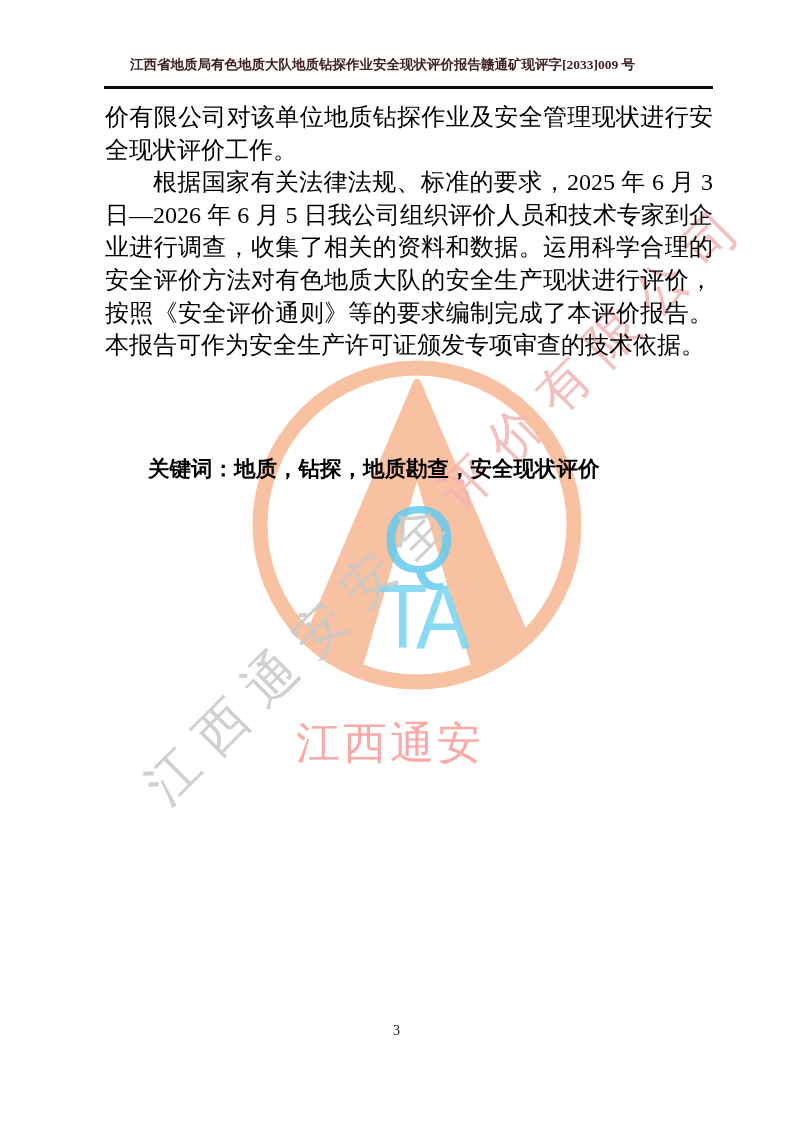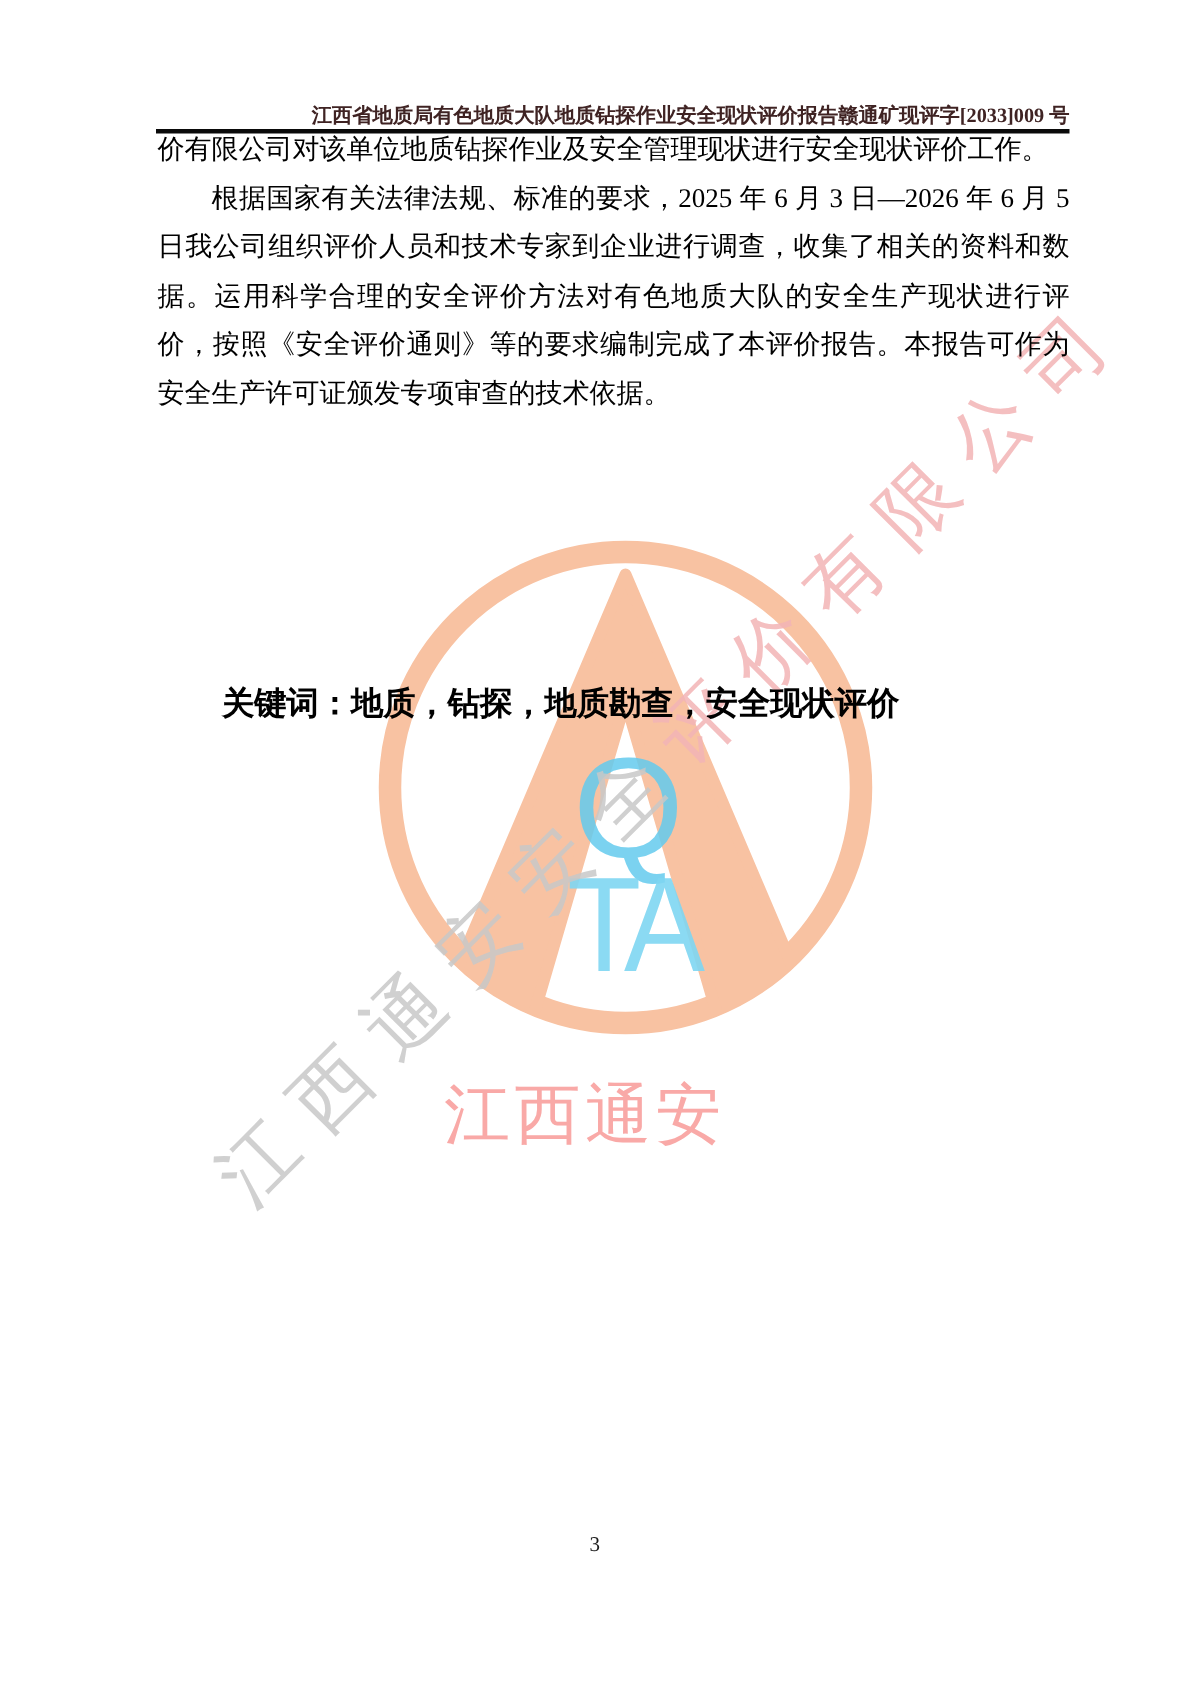--- a/index.html
+++ b/index.html
@@ -41,8 +41,8 @@
   
   .content { position:absolute; z-index:10; }
   .header-row {
-    left:105px; top:68px; width:608px;
-    display:flex; justify-content:flex-end; align-items:flex-end;
+    left:105px; top:56px; width:608px;
+    display:flex; justify-content:flex-start; align-items:flex-end;
     font-size:13.5px; font-weight:bold; color:#3f2323;
   }
   .header-left { padding-left:25px; }

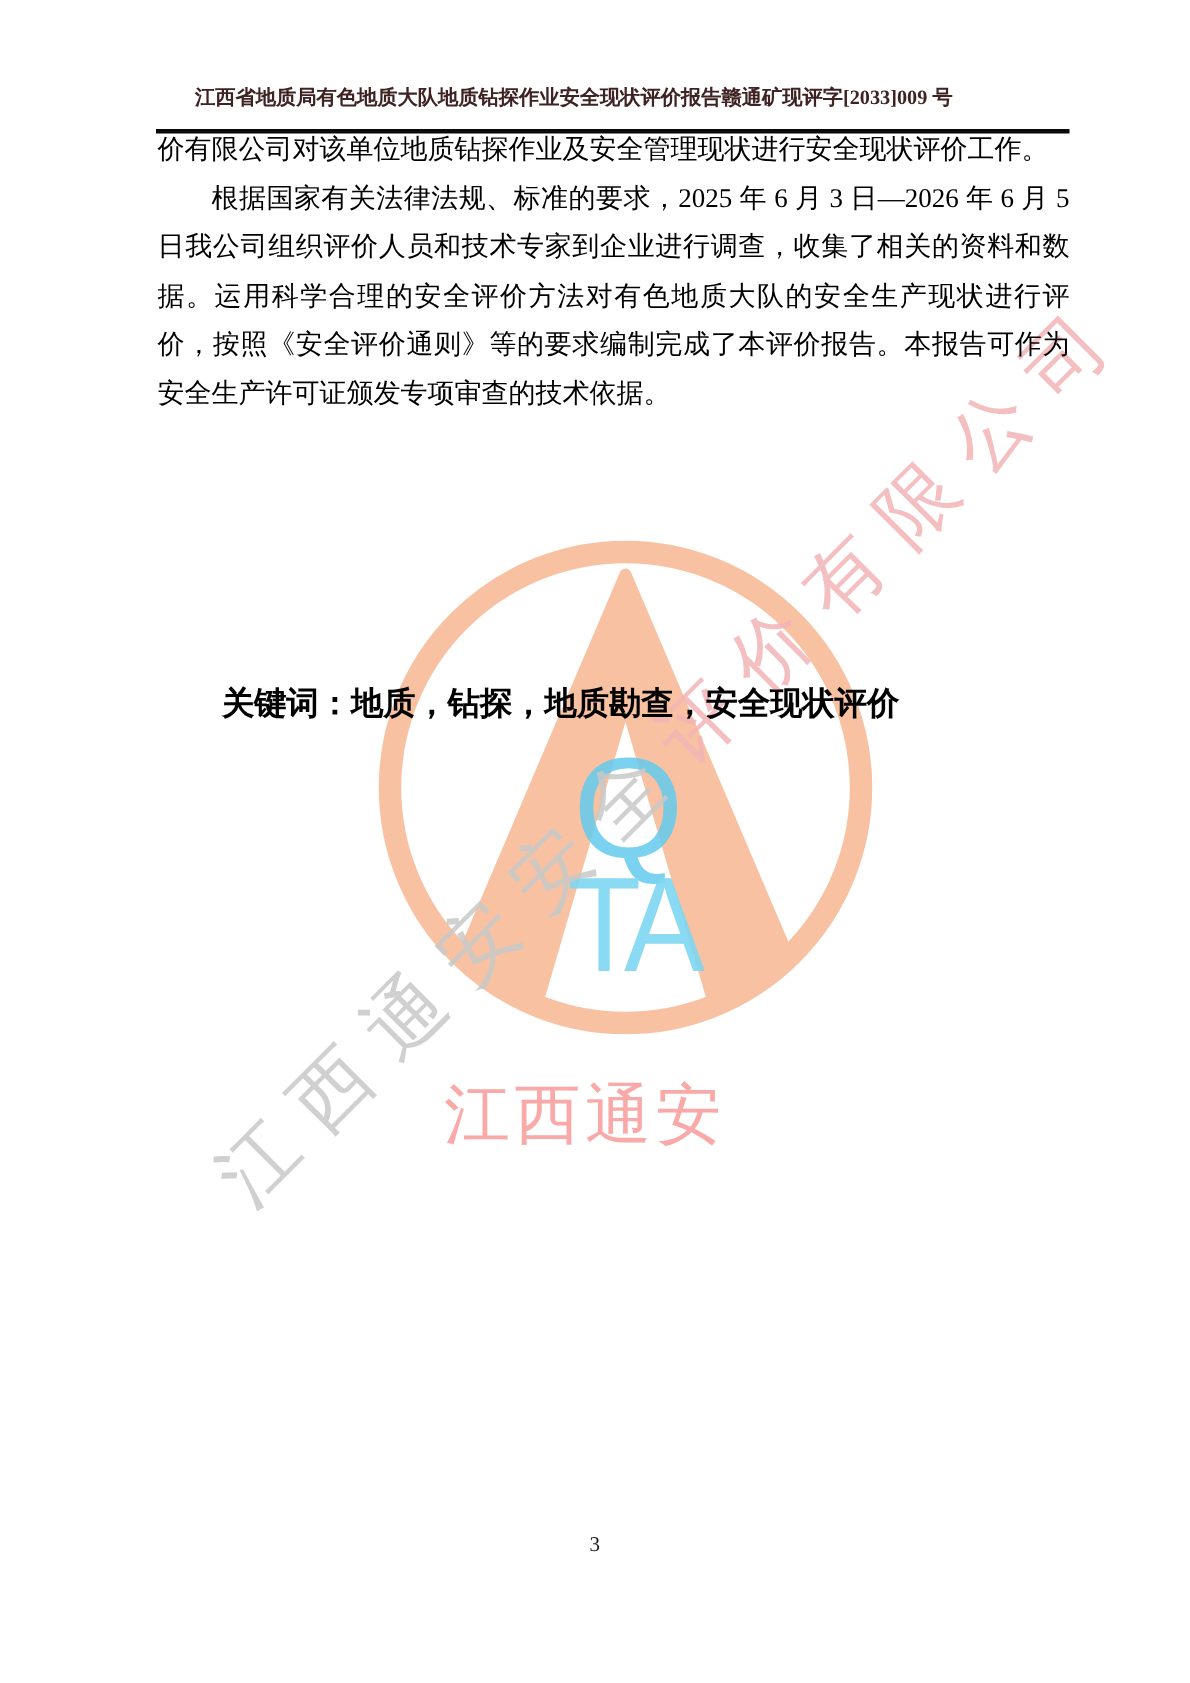--- a/index.html
+++ b/index.html
@@ -48,8 +48,8 @@
   .header-left { padding-left:25px; }
   .rule { position:absolute; left:104px; top:86px; width:609px; height:3px; background:#0a0a0a; z-index:10; }
   .body-text {
-    left:105px; top:83px; width:608px;
-    font-size:18px; line-height:32.6px; text-align:justify;
+    left:105px; top:101px; width:608px;
+    font-size:24px; line-height:32.6px; text-align:justify;
   }
   .body-text p.indent { text-indent:2em; }
   .keywords {

